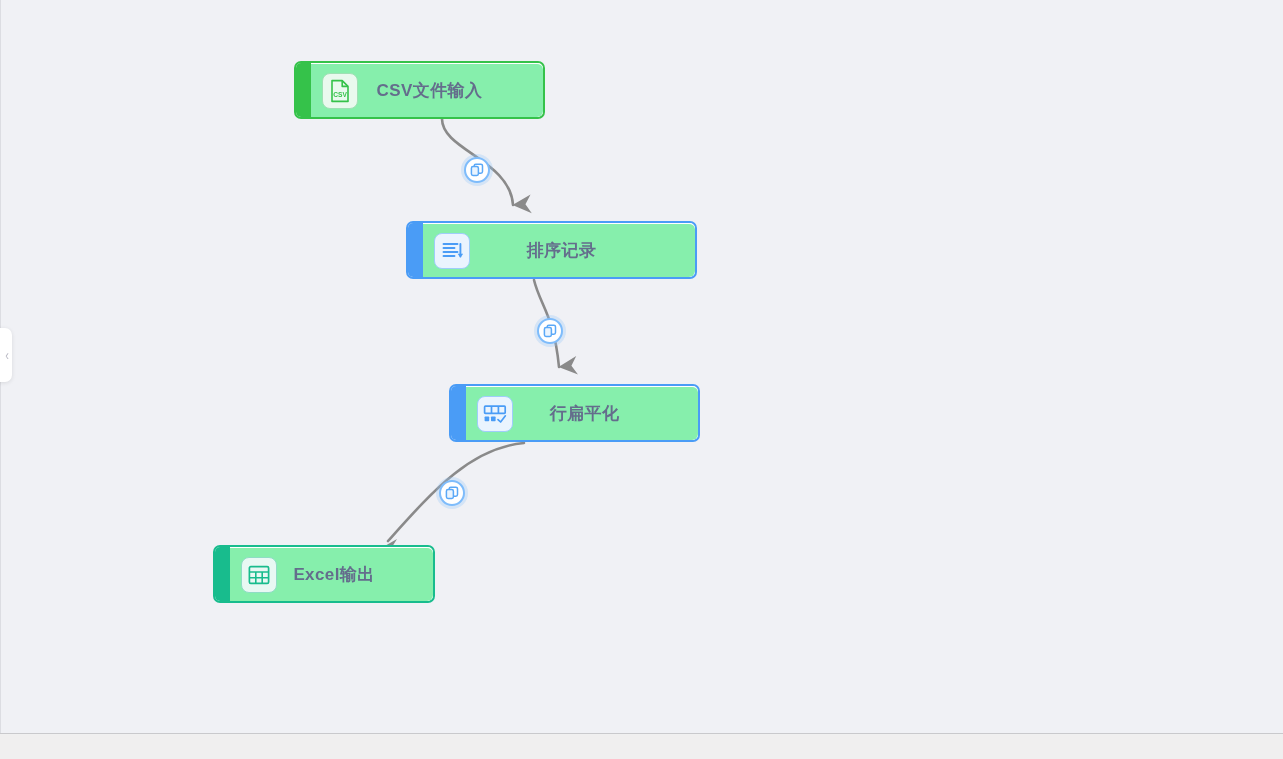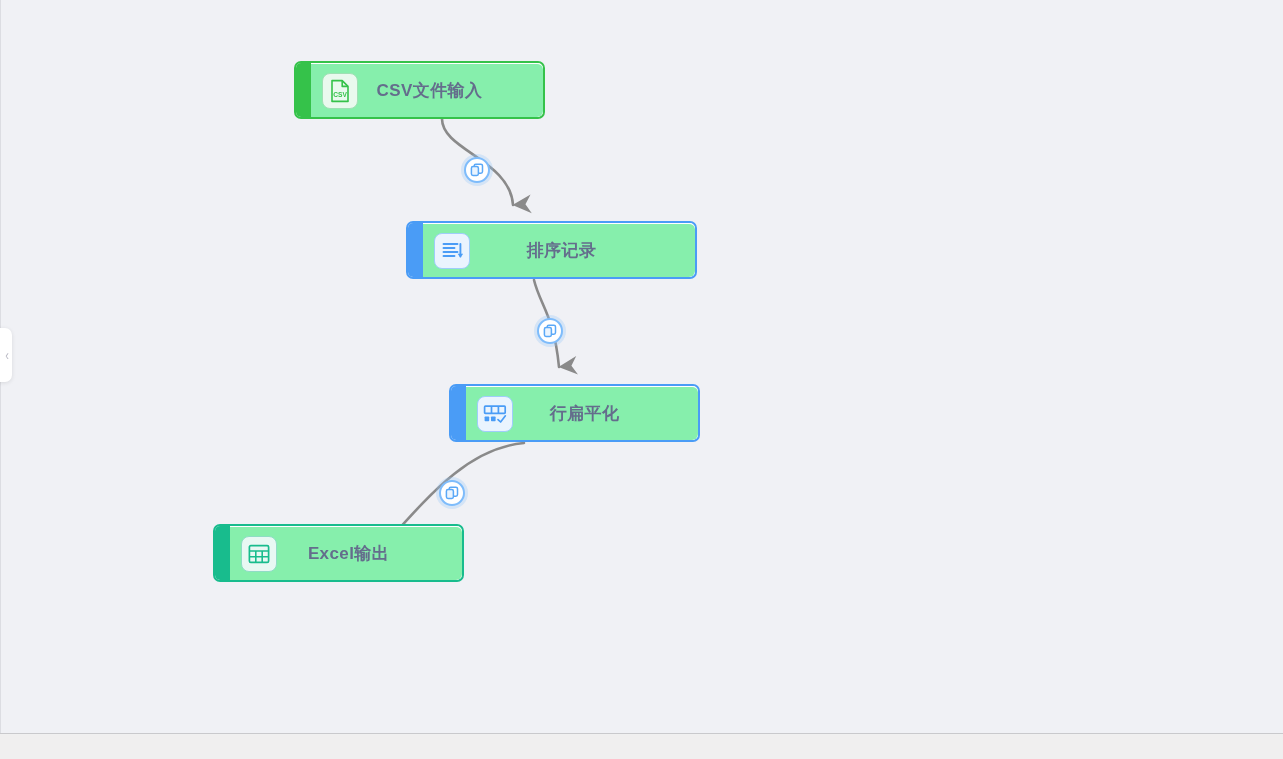--- a/index.html
+++ b/index.html
@@ -264,7 +264,7 @@
       </div>
     </div>
 
-    <div class="node teal" style="left:213px; top:524px; width:251px;justify-content:space-between;">
+    <div class="node teal" style="left:213px; top:545px; width:222px;justify-content:space-between;">
       <div class="accent"></div>
       <div class="body">
         <div class="icon-box">

